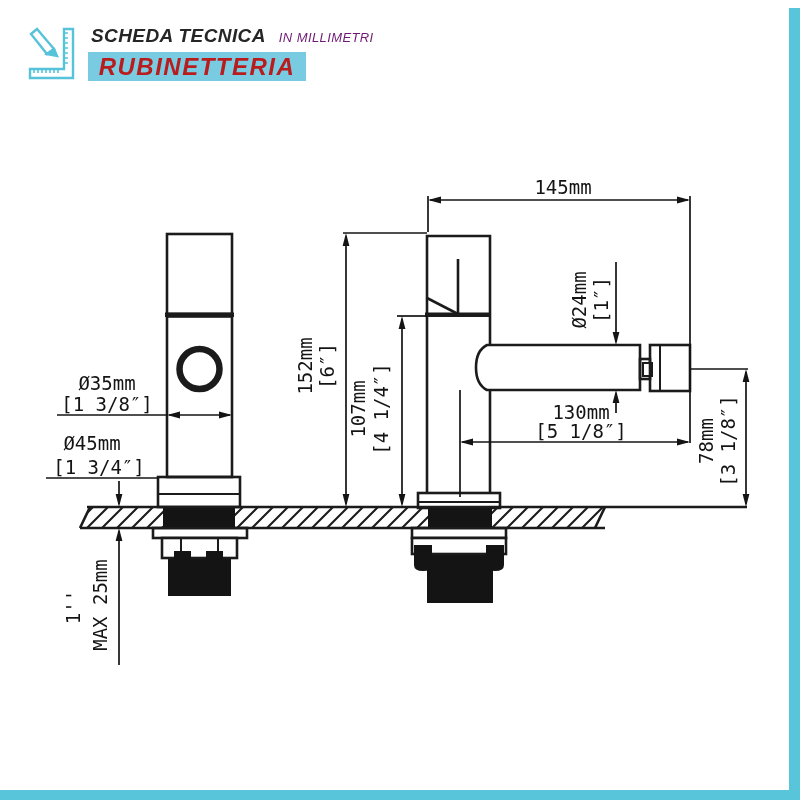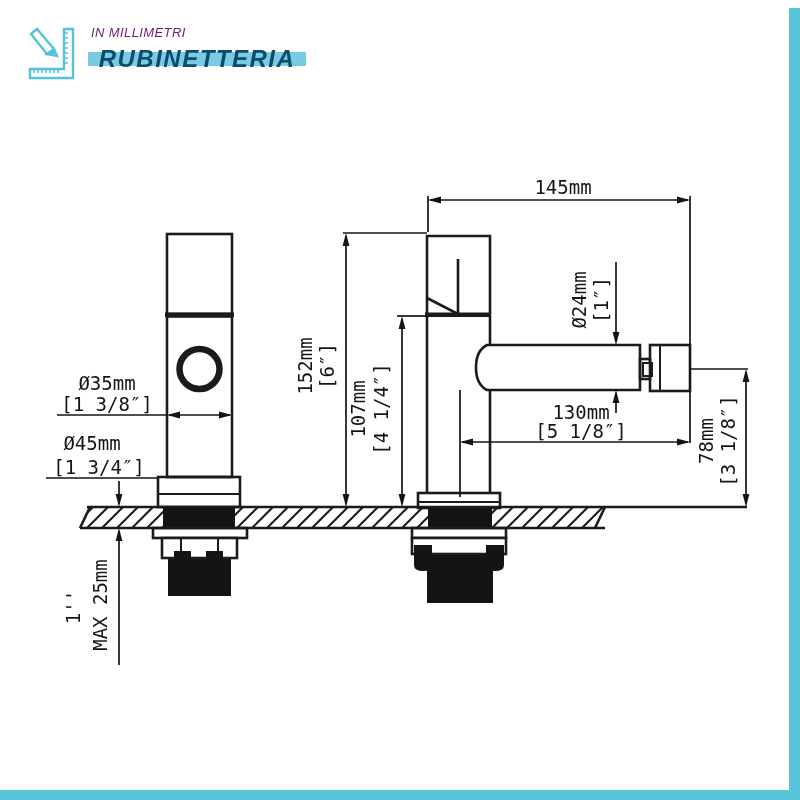--- a/index.html
+++ b/index.html
@@ -40,6 +40,7 @@
     </svg>
     <div class="hdr-text">
       <div class="hdr-title-row">
+        <span class="hdr-title">SCHEDA TECNICA</span>
         <span class="hdr-sub">IN MILLIMETRI</span>
       </div>
       <div class="banner">RUBINETTERIA</div>

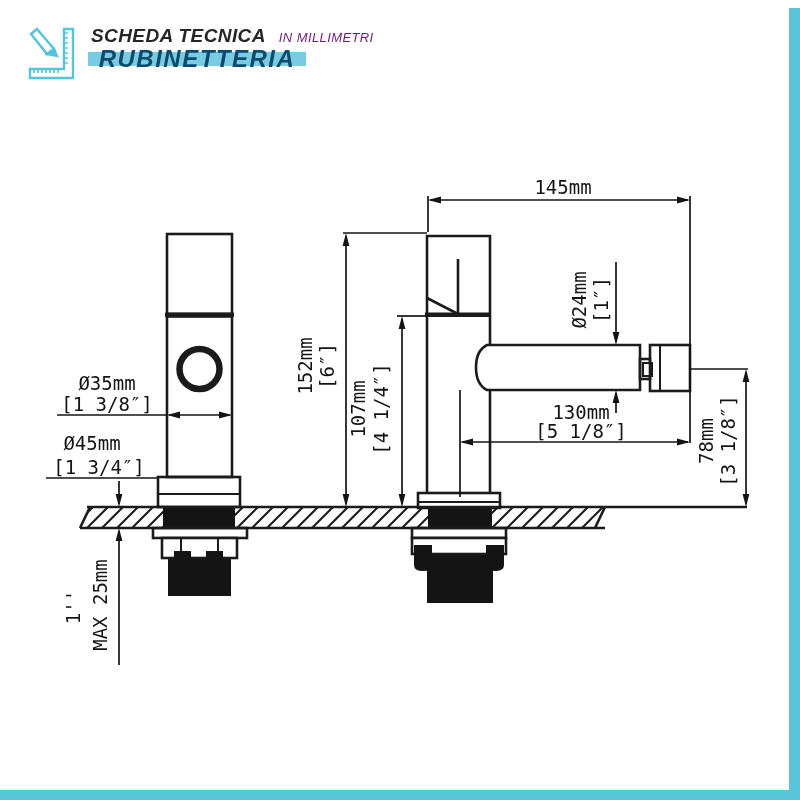--- a/index.html
+++ b/index.html
@@ -11,7 +11,7 @@
   .hdr-title-row{display:flex;align-items:baseline;gap:13px;padding-left:3px;height:24px;}
   .hdr-title{font-style:italic;font-weight:700;font-size:19px;color:#262626;letter-spacing:.4px;}
   .hdr-sub{font-style:italic;font-weight:500;font-size:13px;color:#701a75;letter-spacing:.4px;}
-  .banner{margin-top:3px;width:218px;height:14px;background:#79cbe2;color:#0c4a6e;
+  .banner{margin-top:3px;width:218px;height:29px;background:#79cbe2;color:#b91c1c;
           font-style:italic;font-weight:700;font-size:24px;letter-spacing:1.5px;
           display:flex;align-items:center;justify-content:center;}
   

